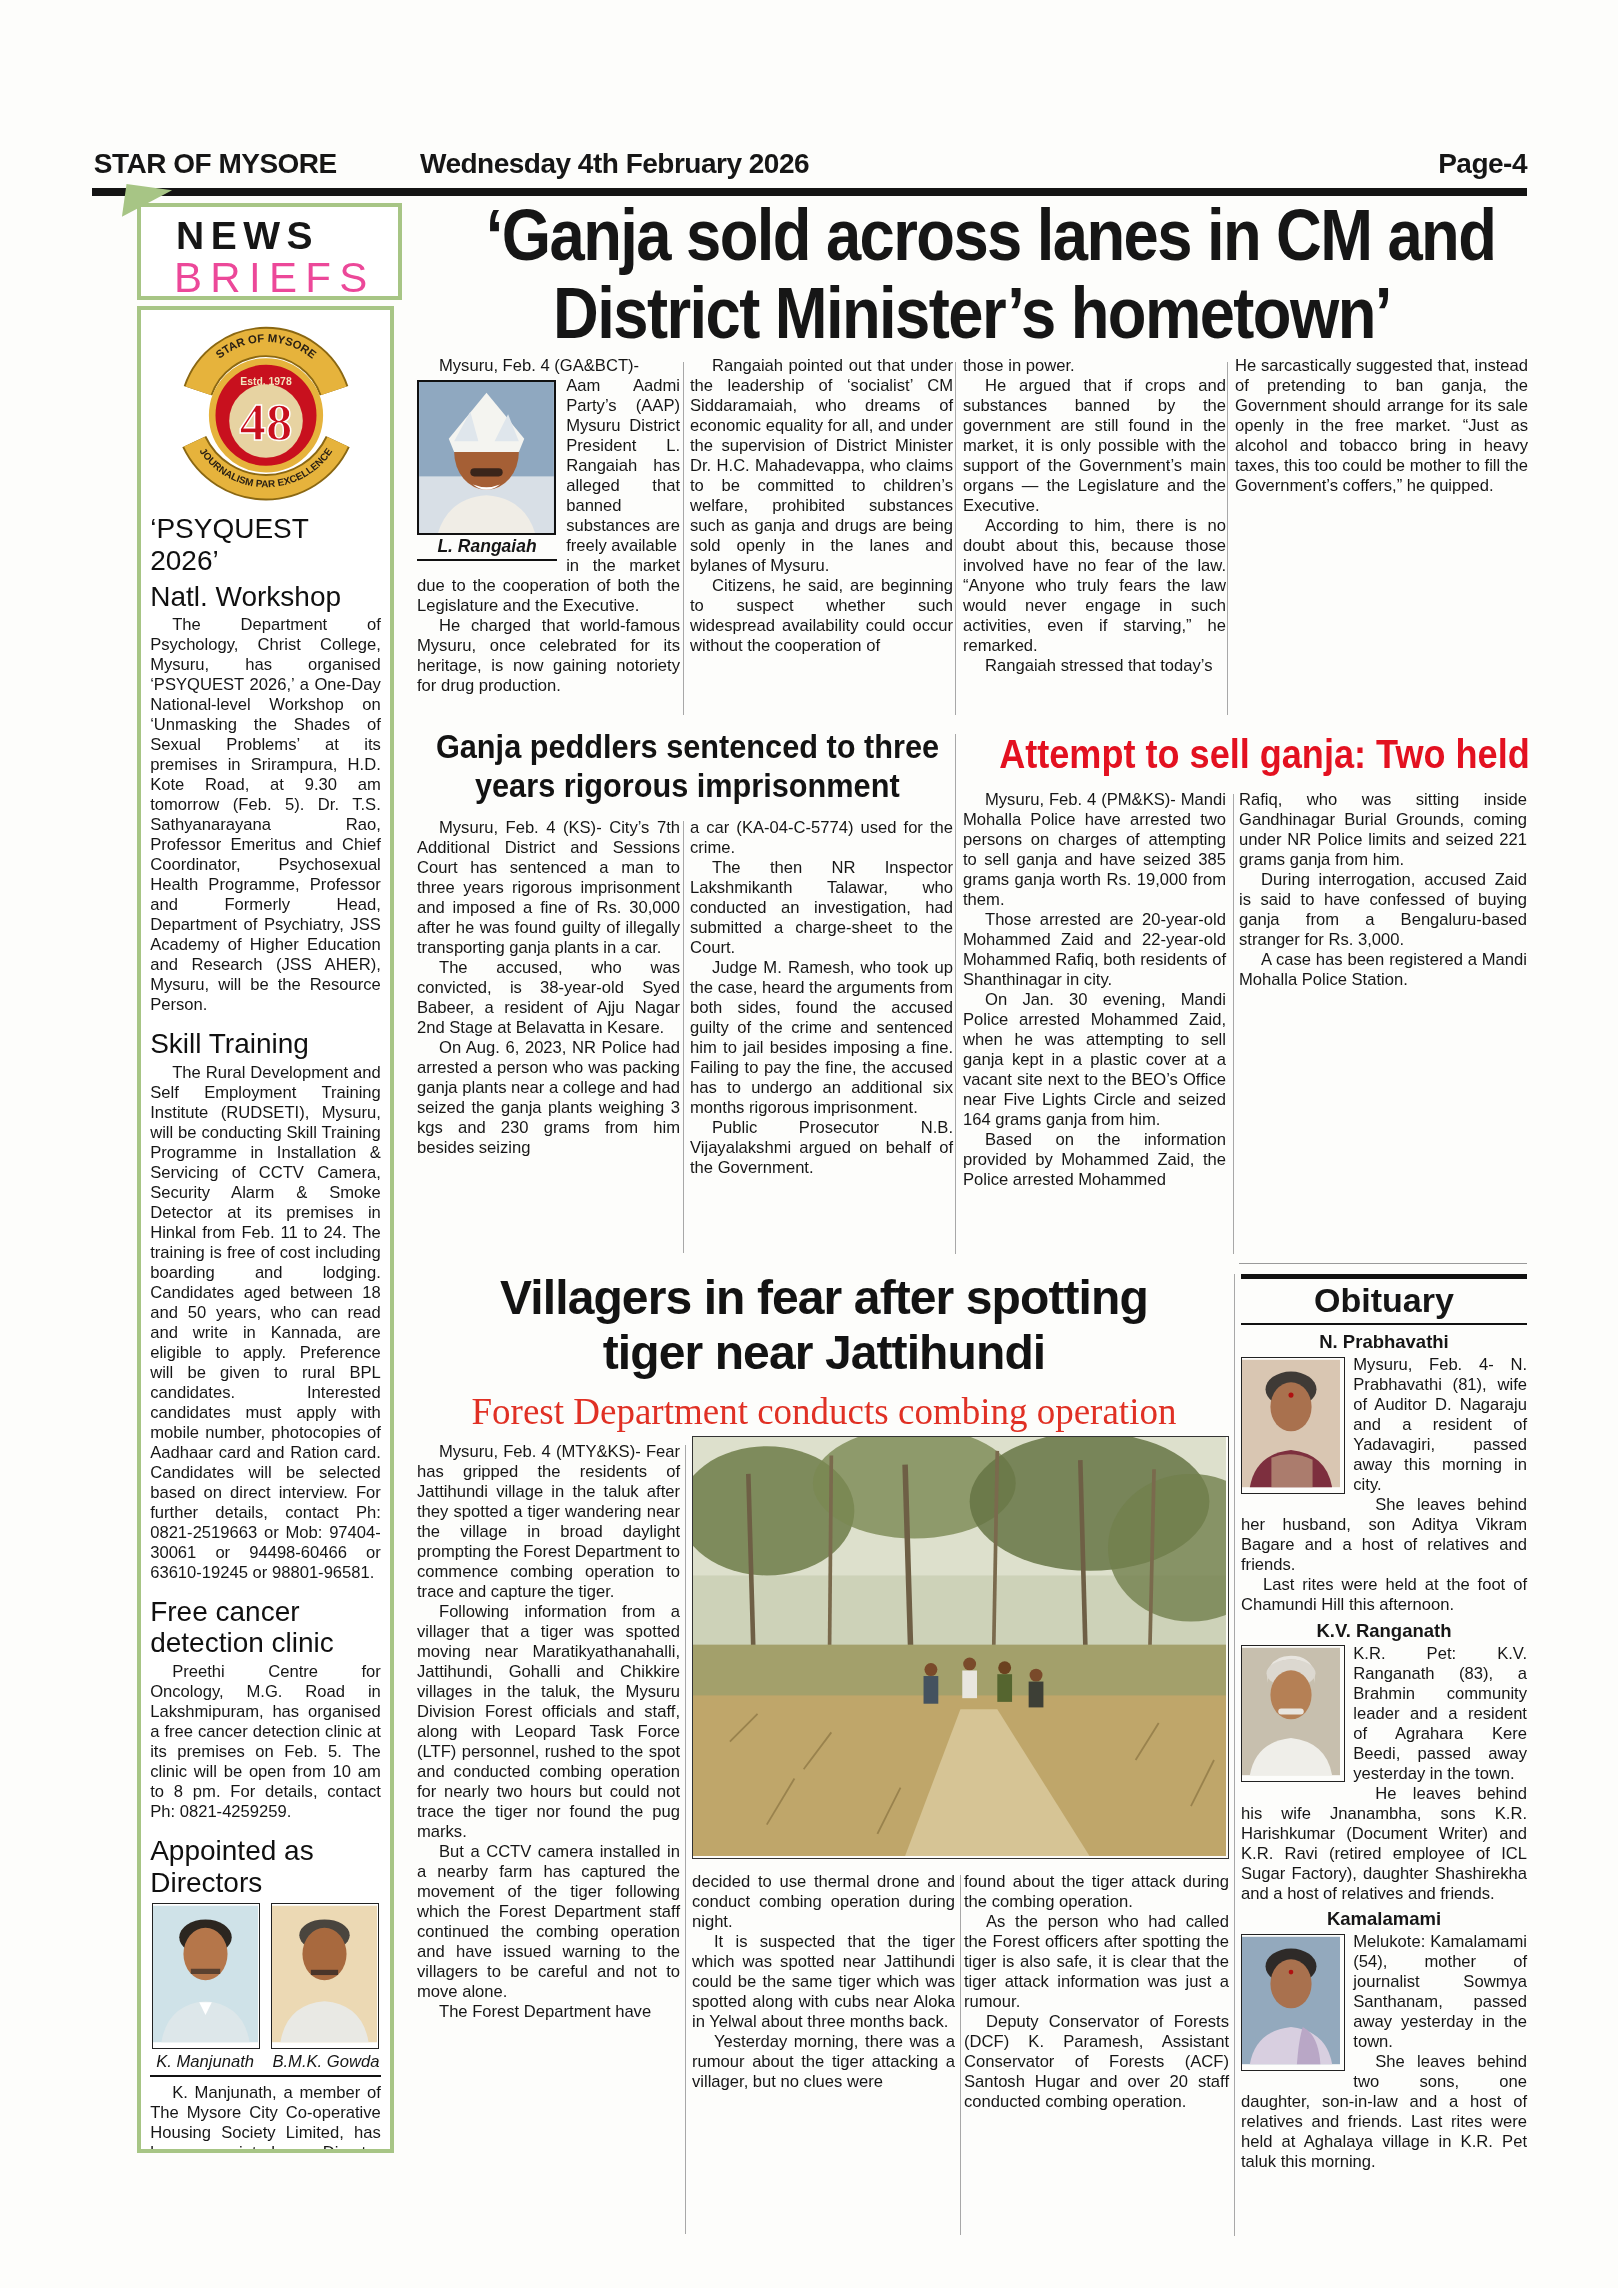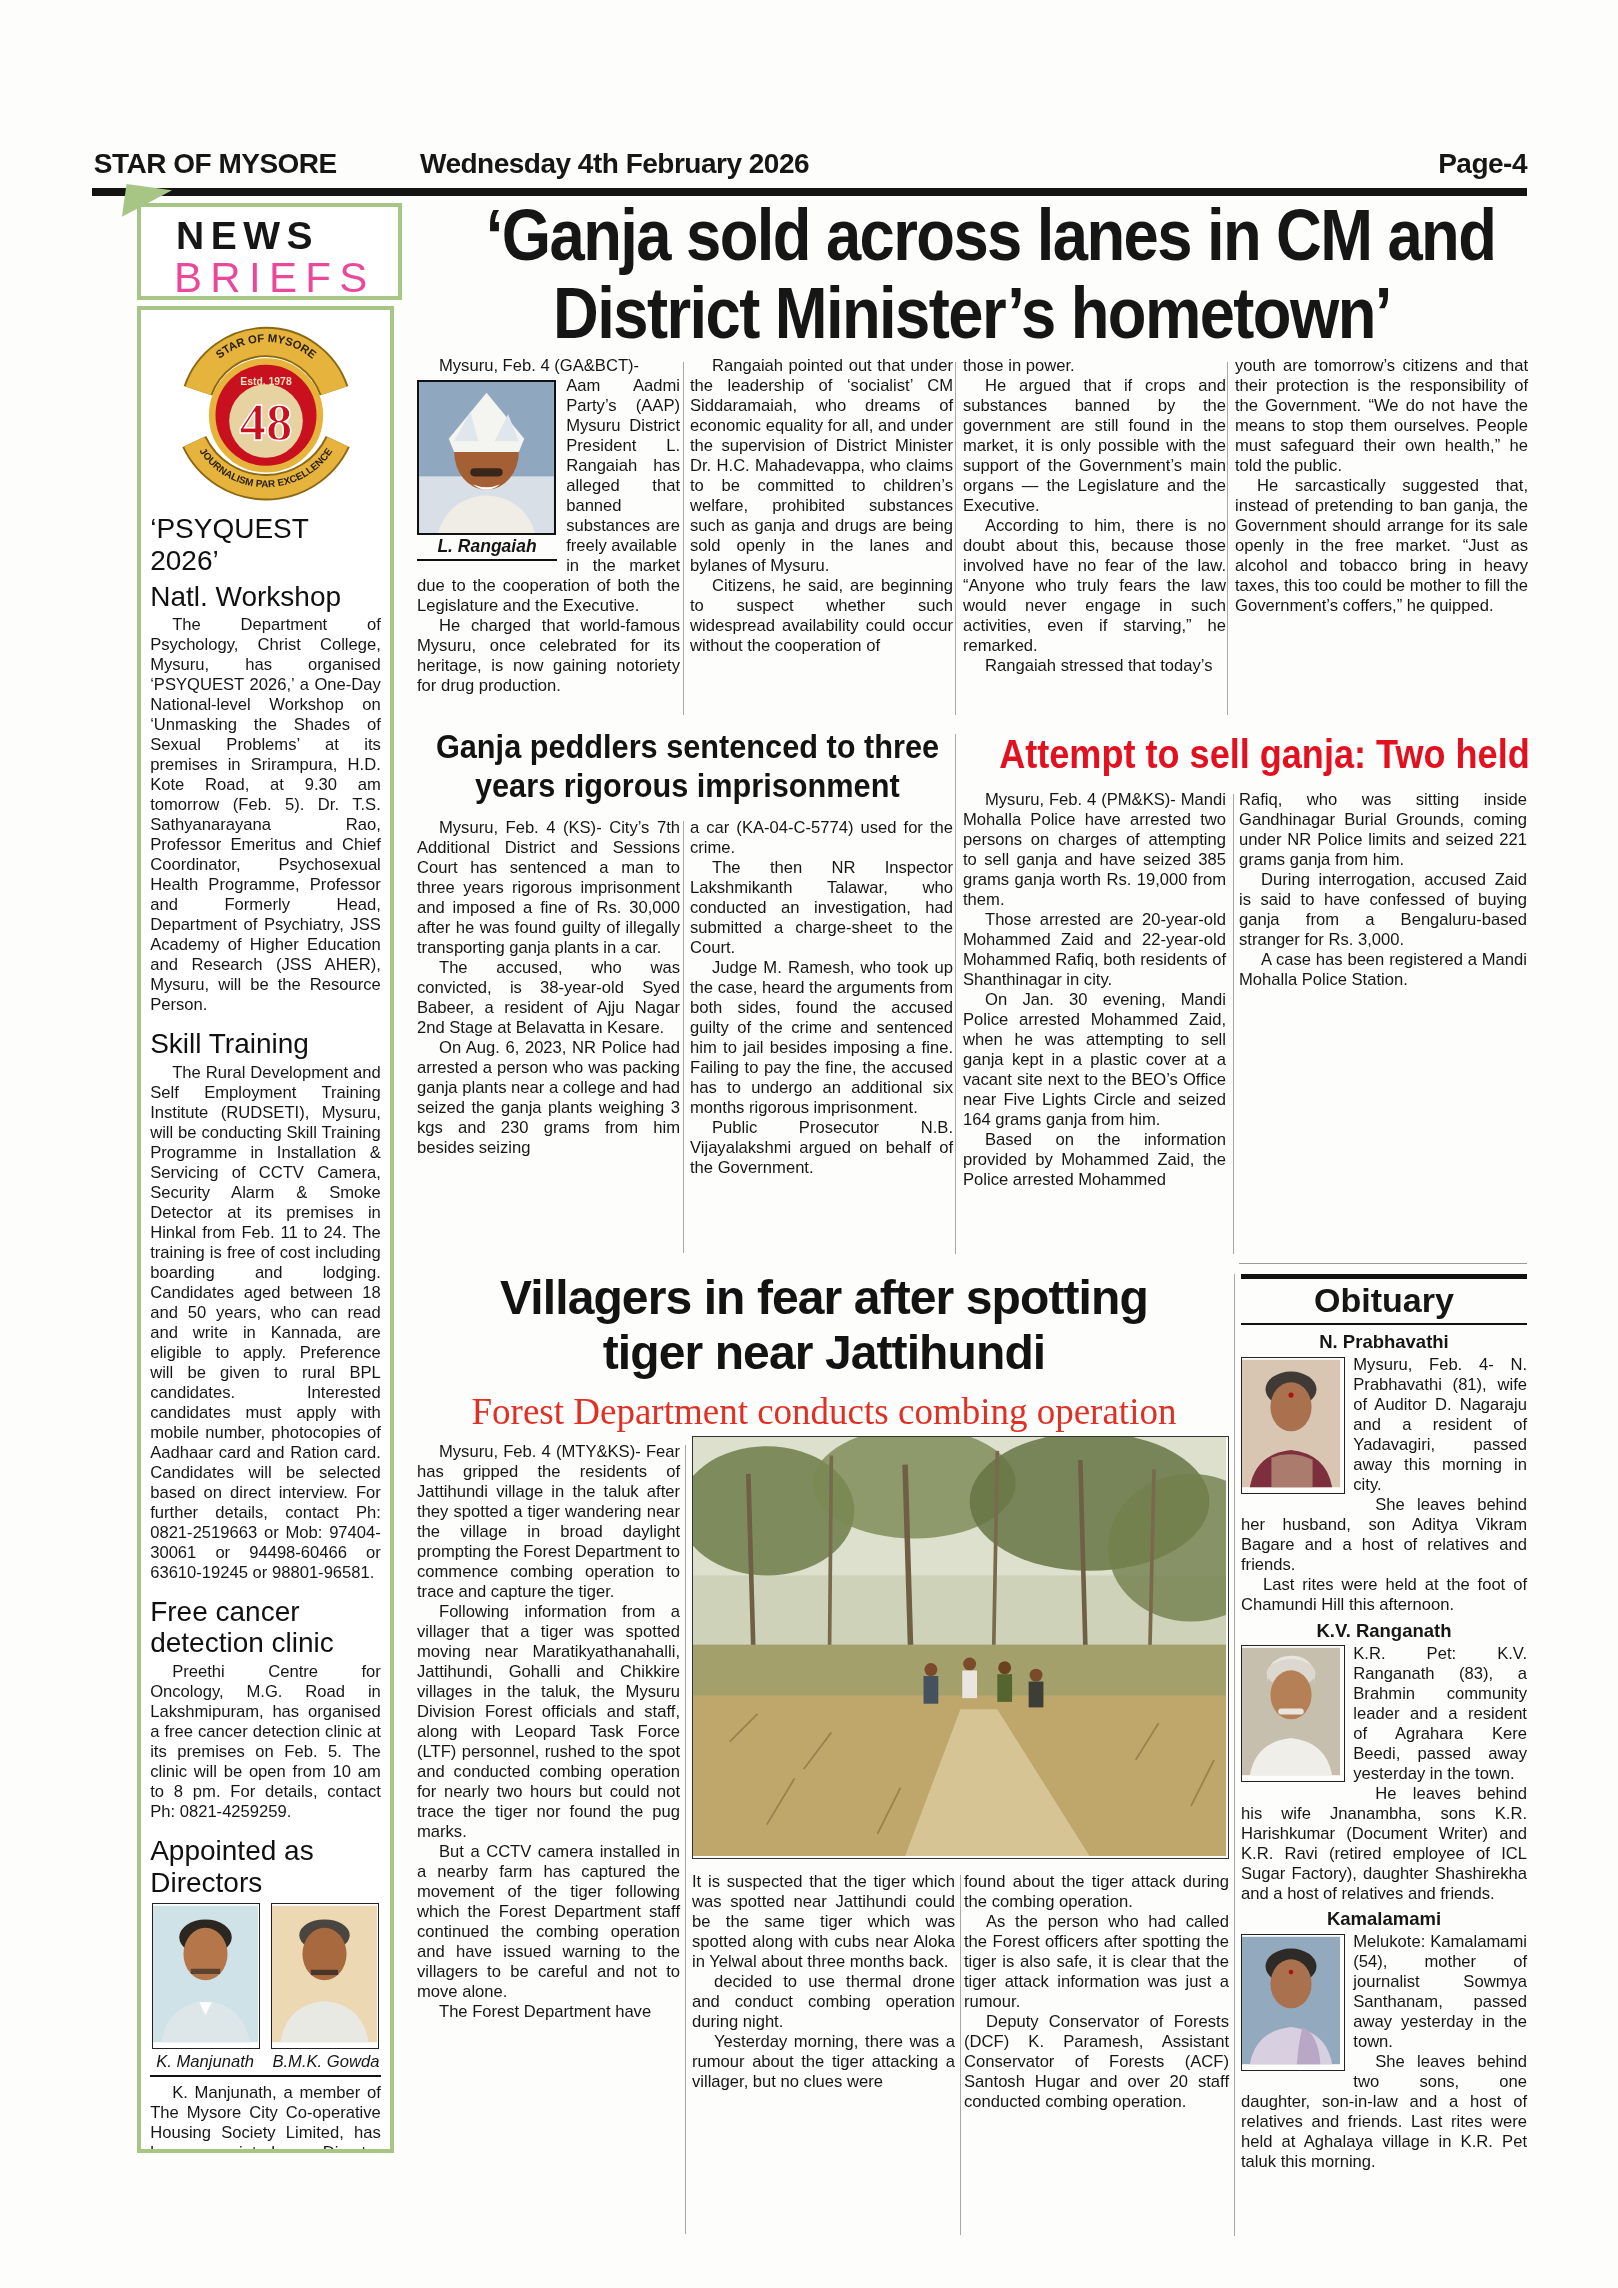--- a/index.html
+++ b/index.html
@@ -179,7 +179,6 @@
       <p class="para">Rangaiah stressed that today’s</p>
     </div>
   <div class="col cont" style="left:1235px;top:356px;width:293px;">
-      <p class="para">youth are tomorrow’s citizens and that their protection is the responsibility of the Government. “We do not have the means to stop them ourselves. People must safeguard their own health,” he told the public.</p>
       <p class="para">He sarcastically suggested that, instead of pretending to ban ganja, the Government should arrange for its sale openly in the free market. “Just as alcohol and tobacco bring in heavy taxes, this too could be mother to fill the Government’s coffers,” he quipped.</p>
     </div>
 

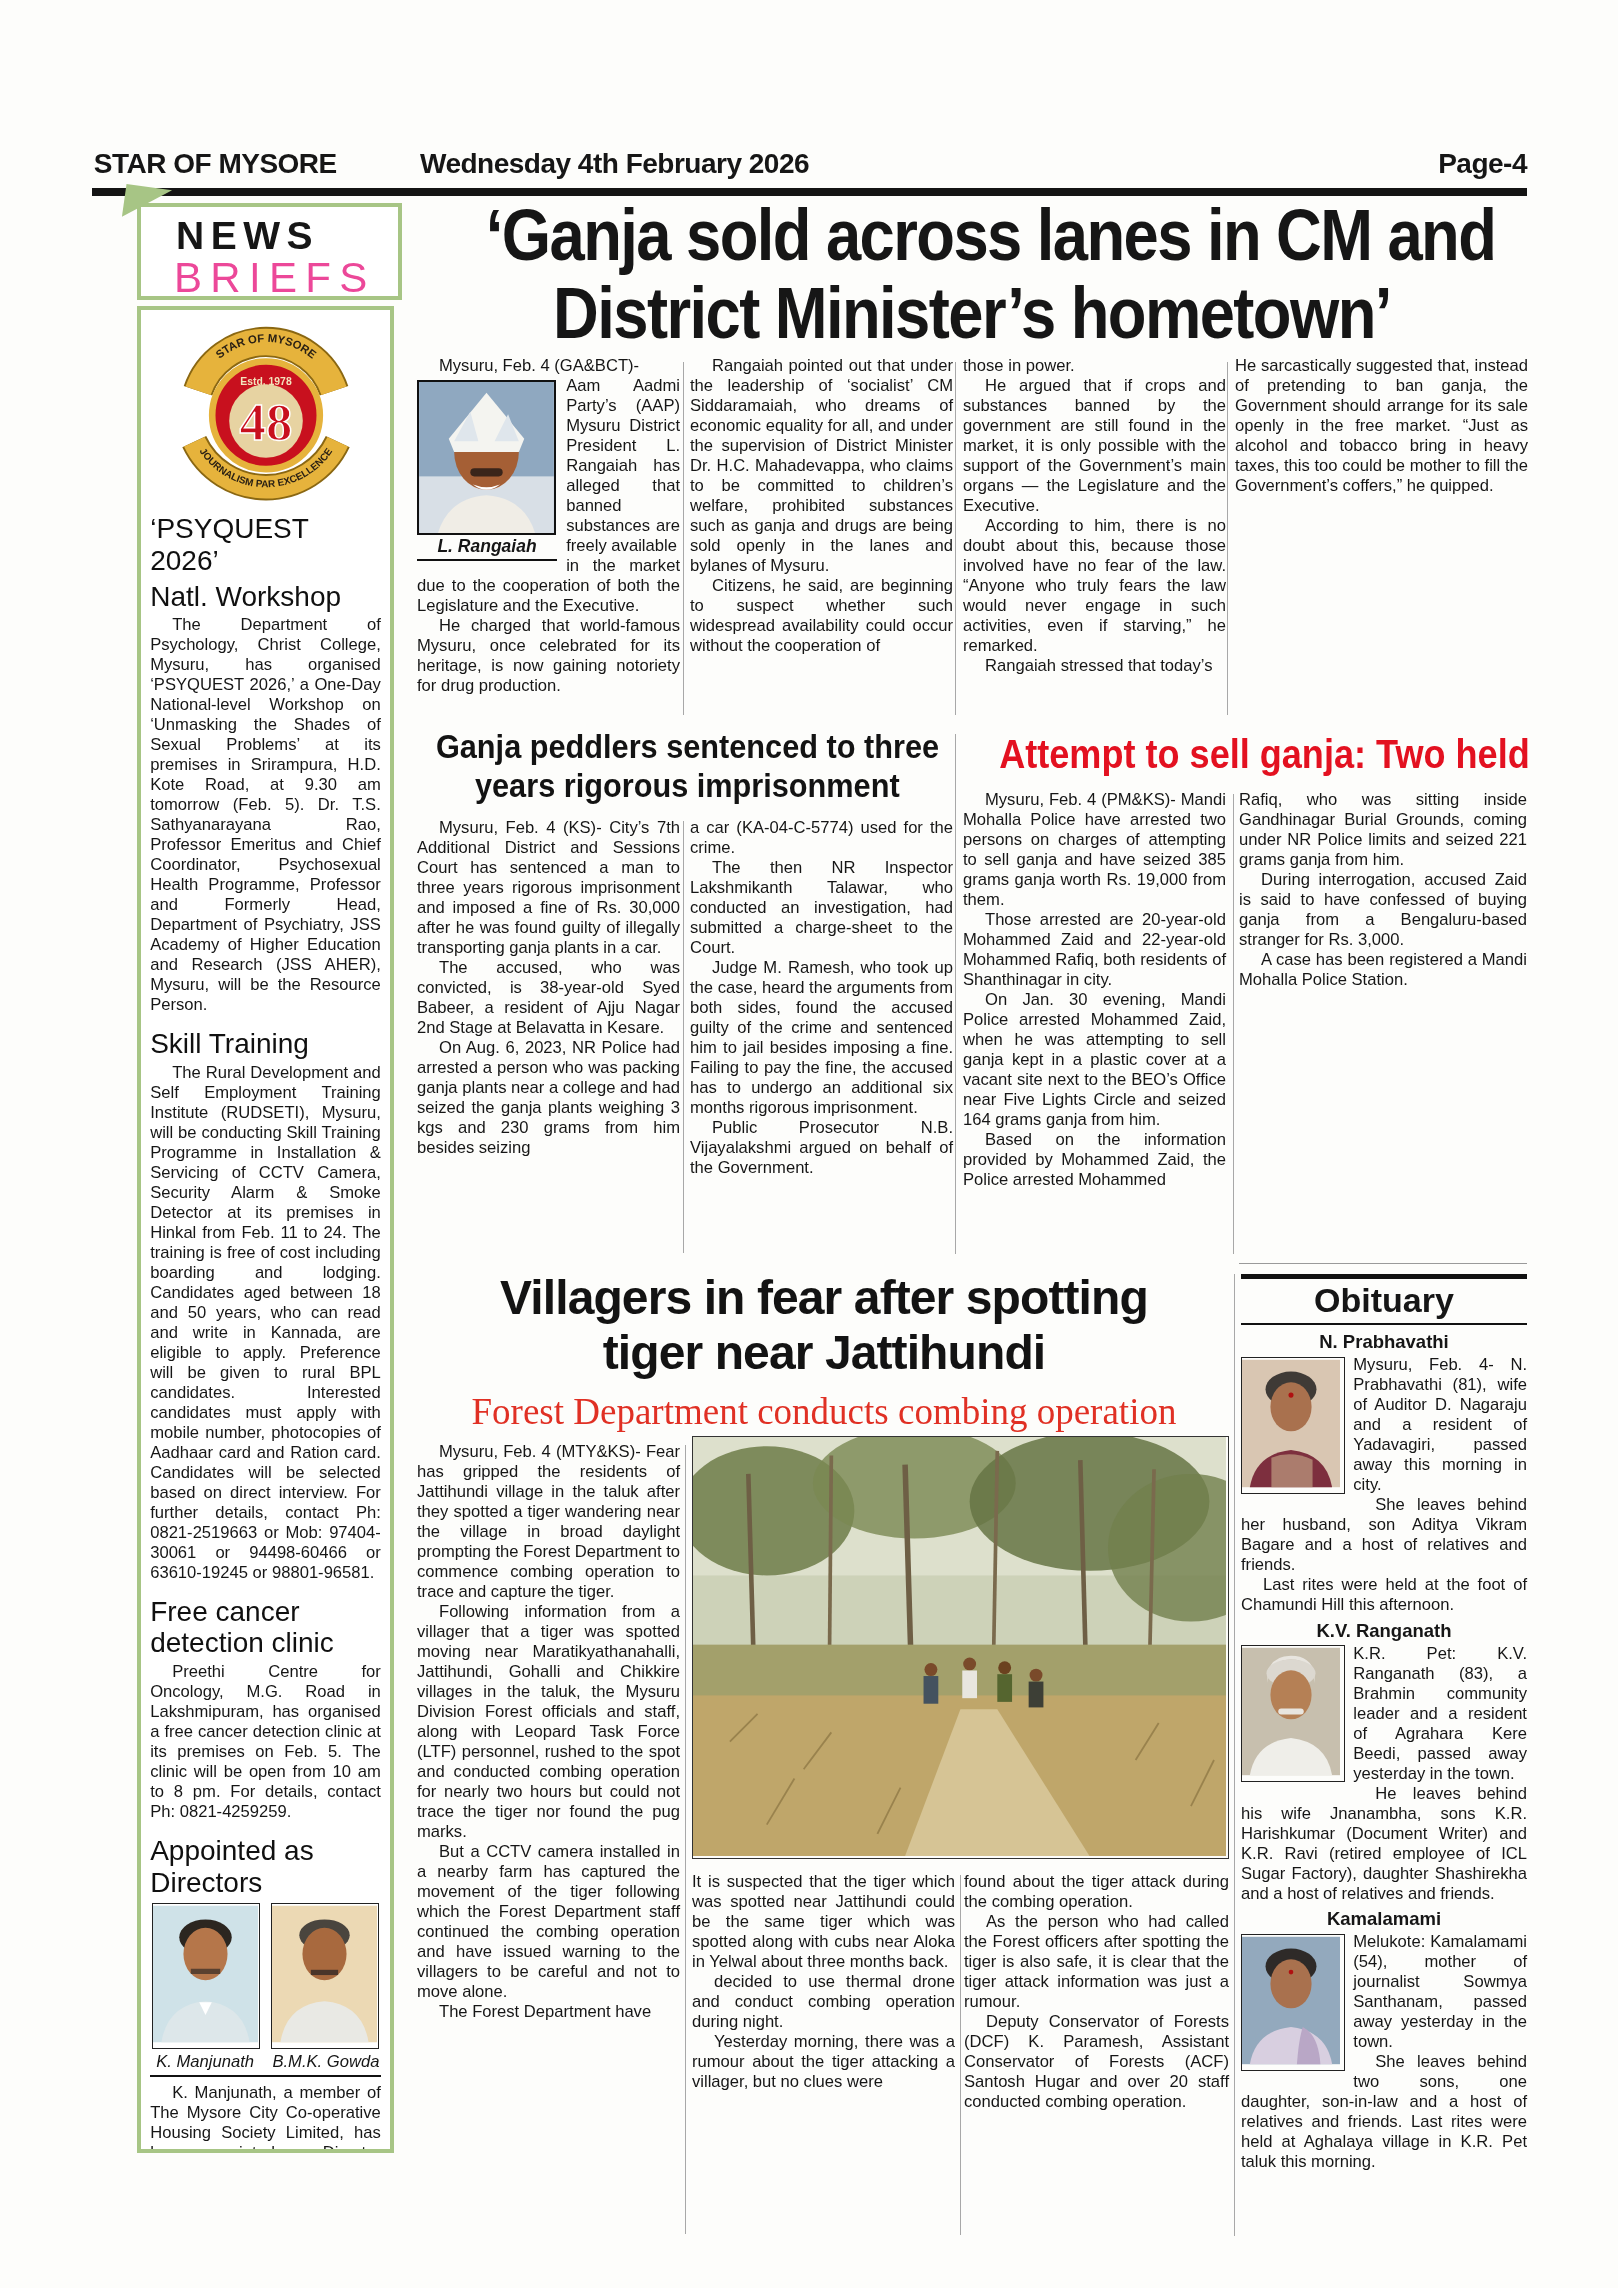--- a/index.html
+++ b/index.html
@@ -273,8 +273,8 @@
   </div>
 
   <div class="col cont" style="left:692px;top:1872px;">
+      <p class="para">decided to use thermal drone and conduct combing operation during night.</p>
       <p class="para">It is suspected that the tiger which was spotted near Jattihundi could be the same tiger which was spotted along with cubs near Aloka in Yelwal about three months back.</p>
-      <p class="para">decided to use thermal drone and conduct combing operation during night.</p>
       <p class="para">Yesterday morning, there was a rumour about the tiger attacking a villager, but no clues were</p>
     </div>
   <div class="col cont" style="left:964px;top:1872px;width:265px;">

